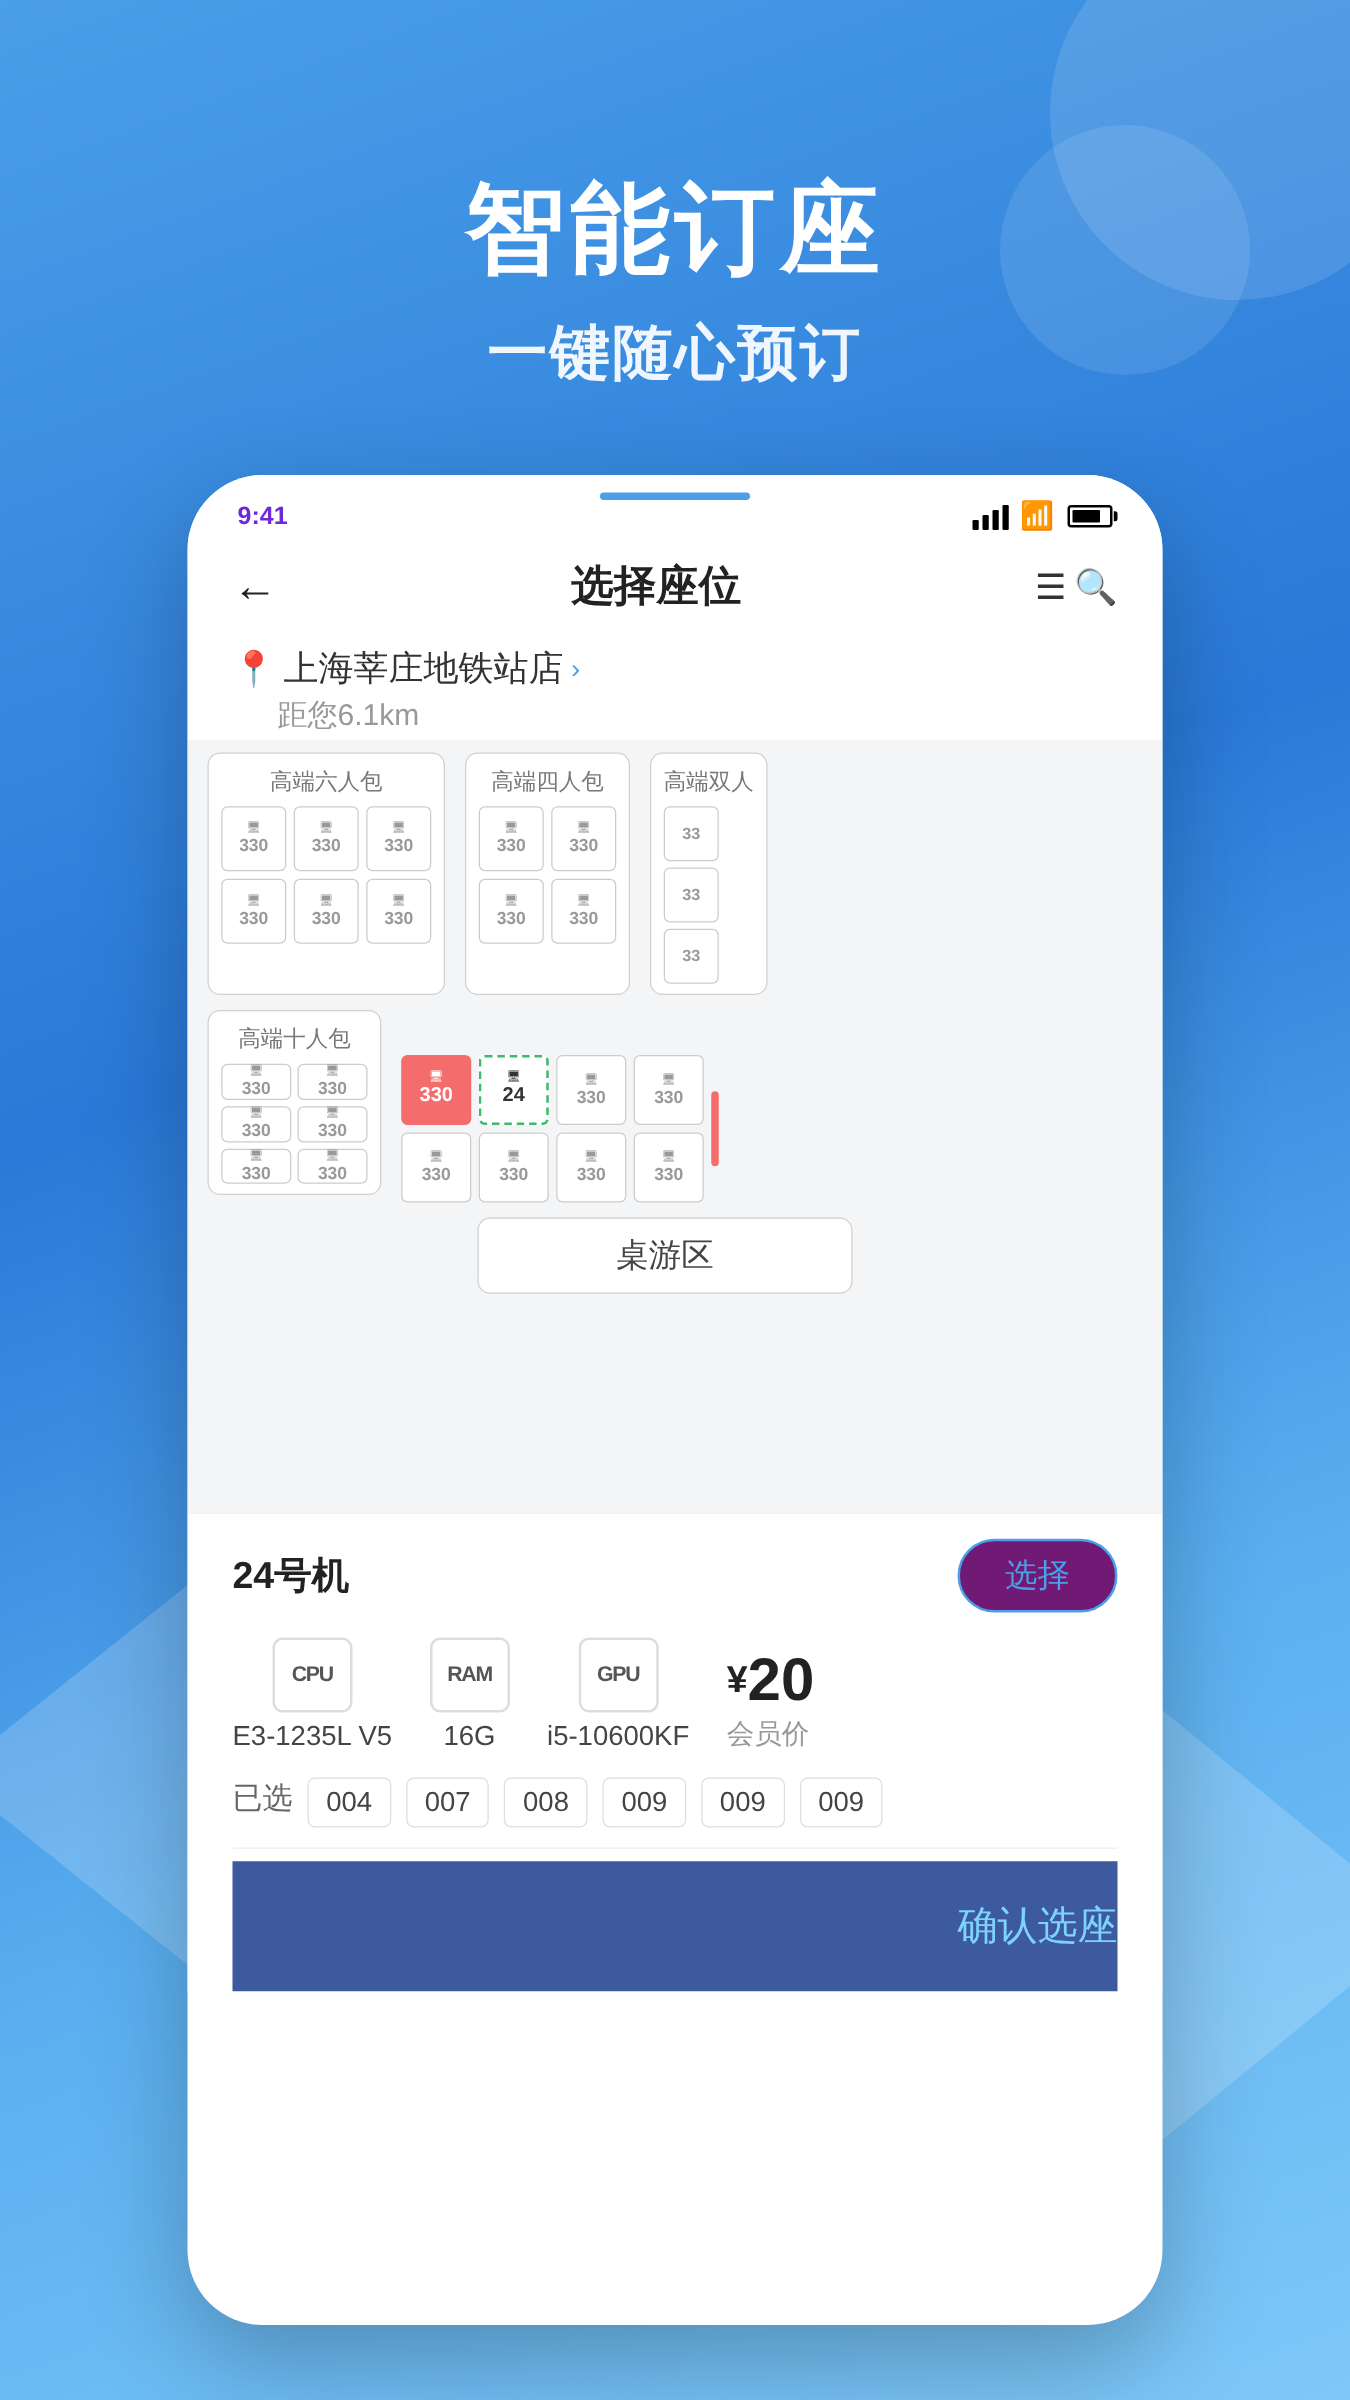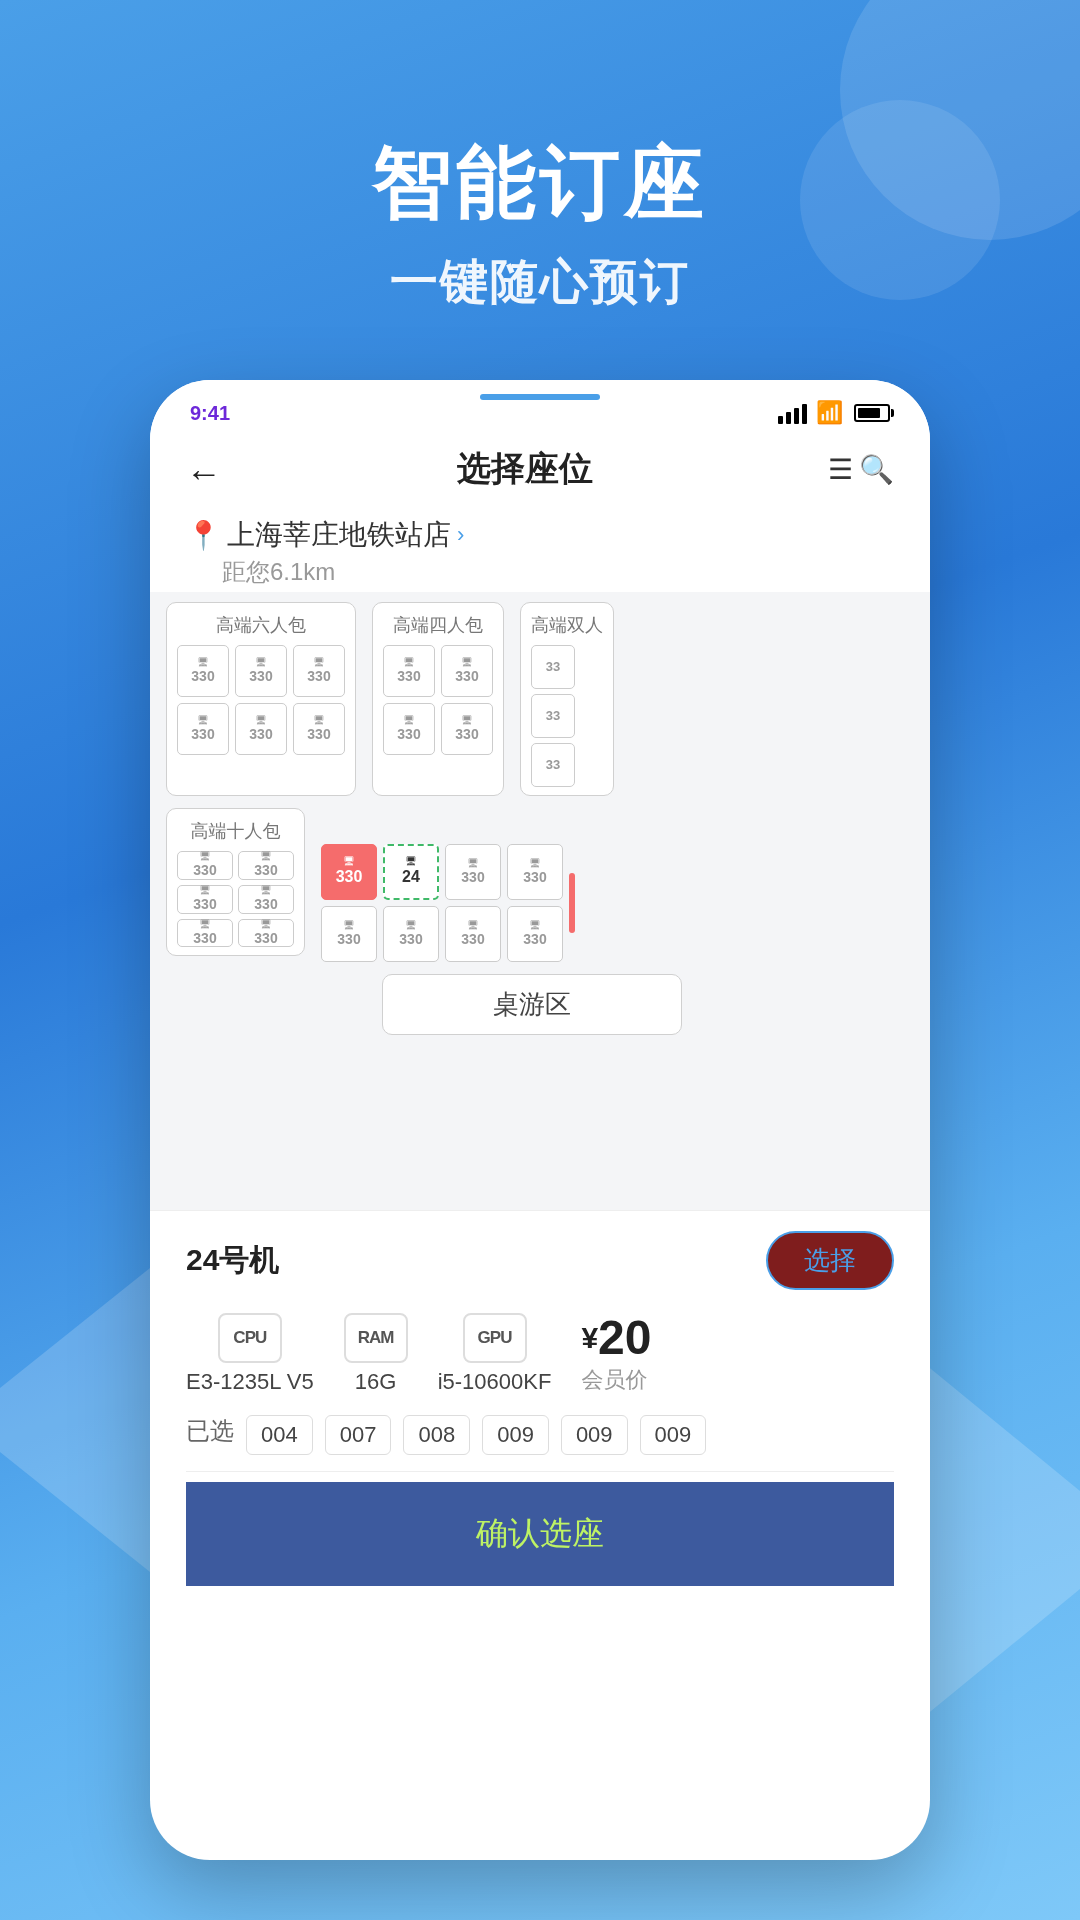--- a/index.html
+++ b/index.html
@@ -276,7 +276,7 @@
       padding: 10px 36px;
       font-size: 26px;
       color: #4a9fe8;
-      background: #7f1d1d;
+      background: #701a75;
       cursor: pointer;
     }
 

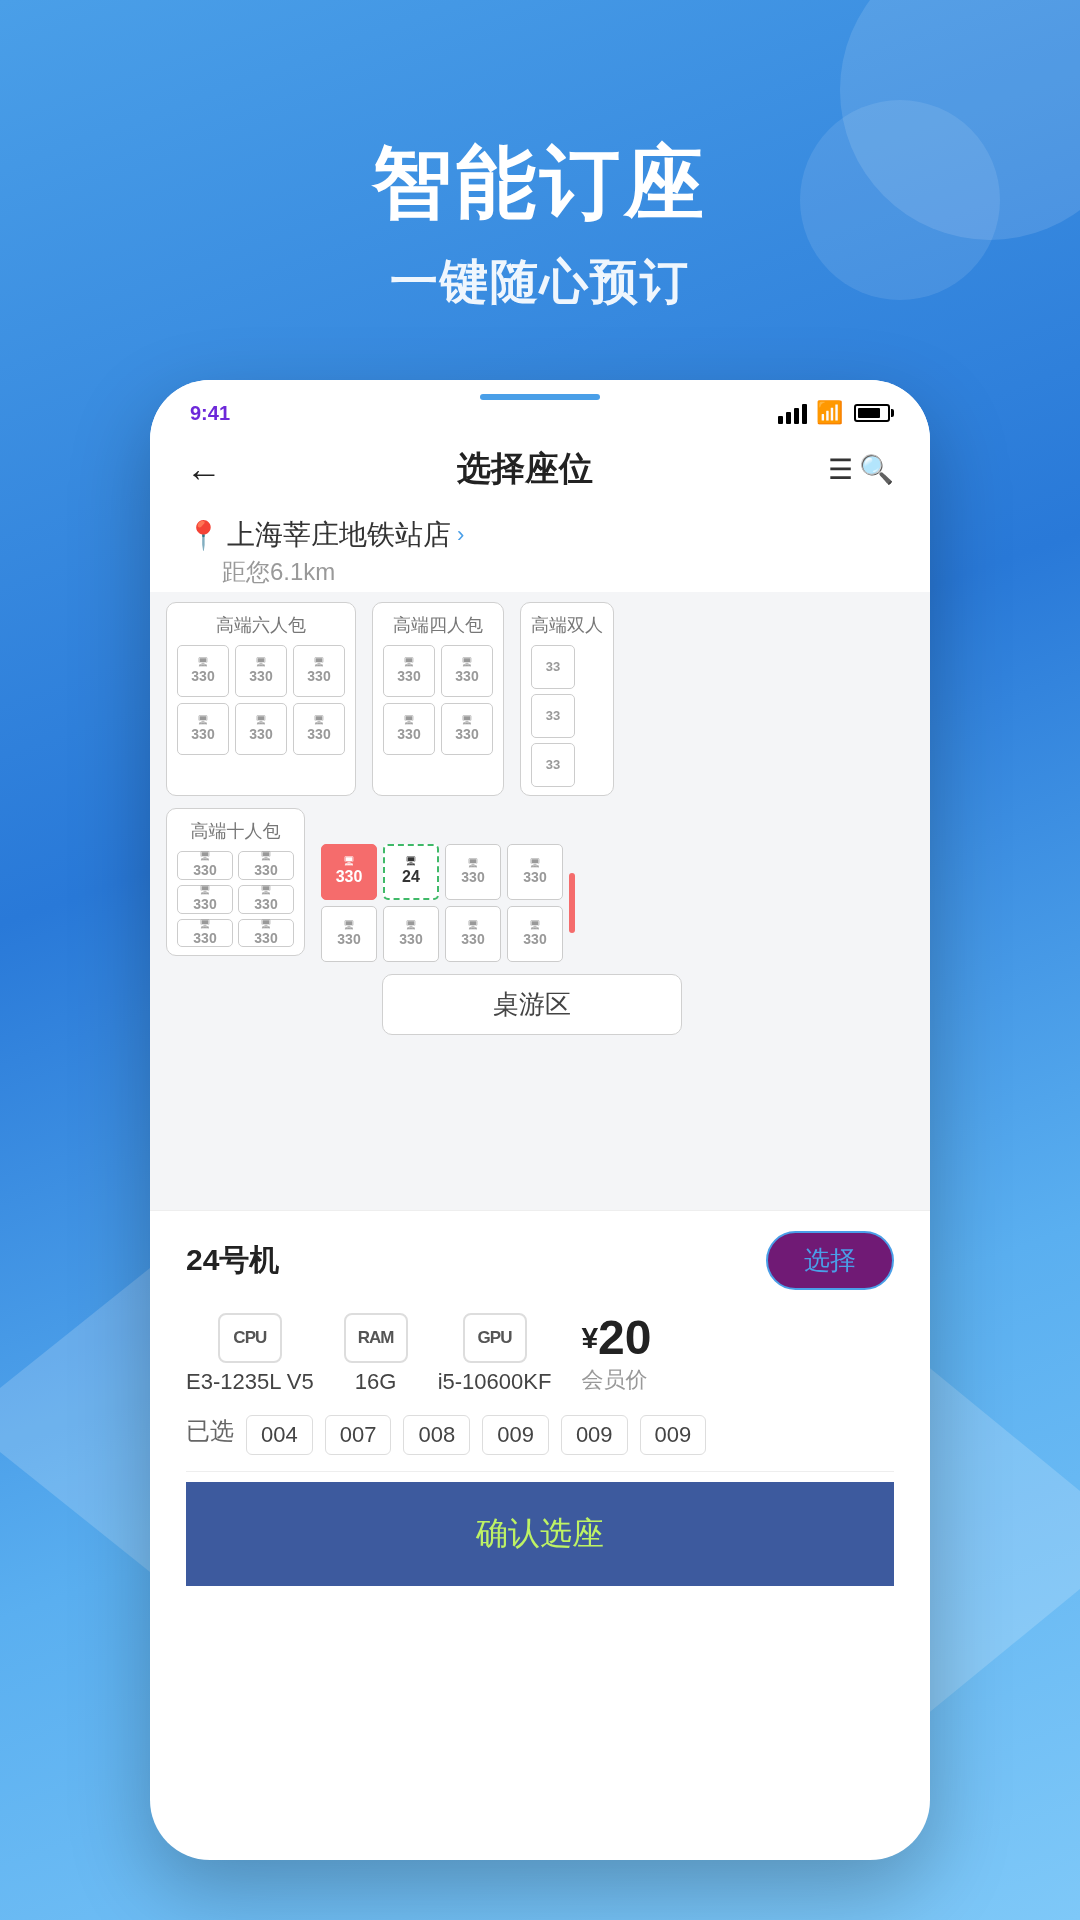--- a/index.html
+++ b/index.html
@@ -290,7 +290,7 @@
       display: flex; flex-direction: column; align-items: center; gap: 6px;
     }
     .spec-icon-box {
-      width: 64px; height: 50px;
+      width: 64px; height: 60px;
       border: 2px solid #ddd;
       border-radius: 8px;
       display: flex; align-items: center; justify-content: center;

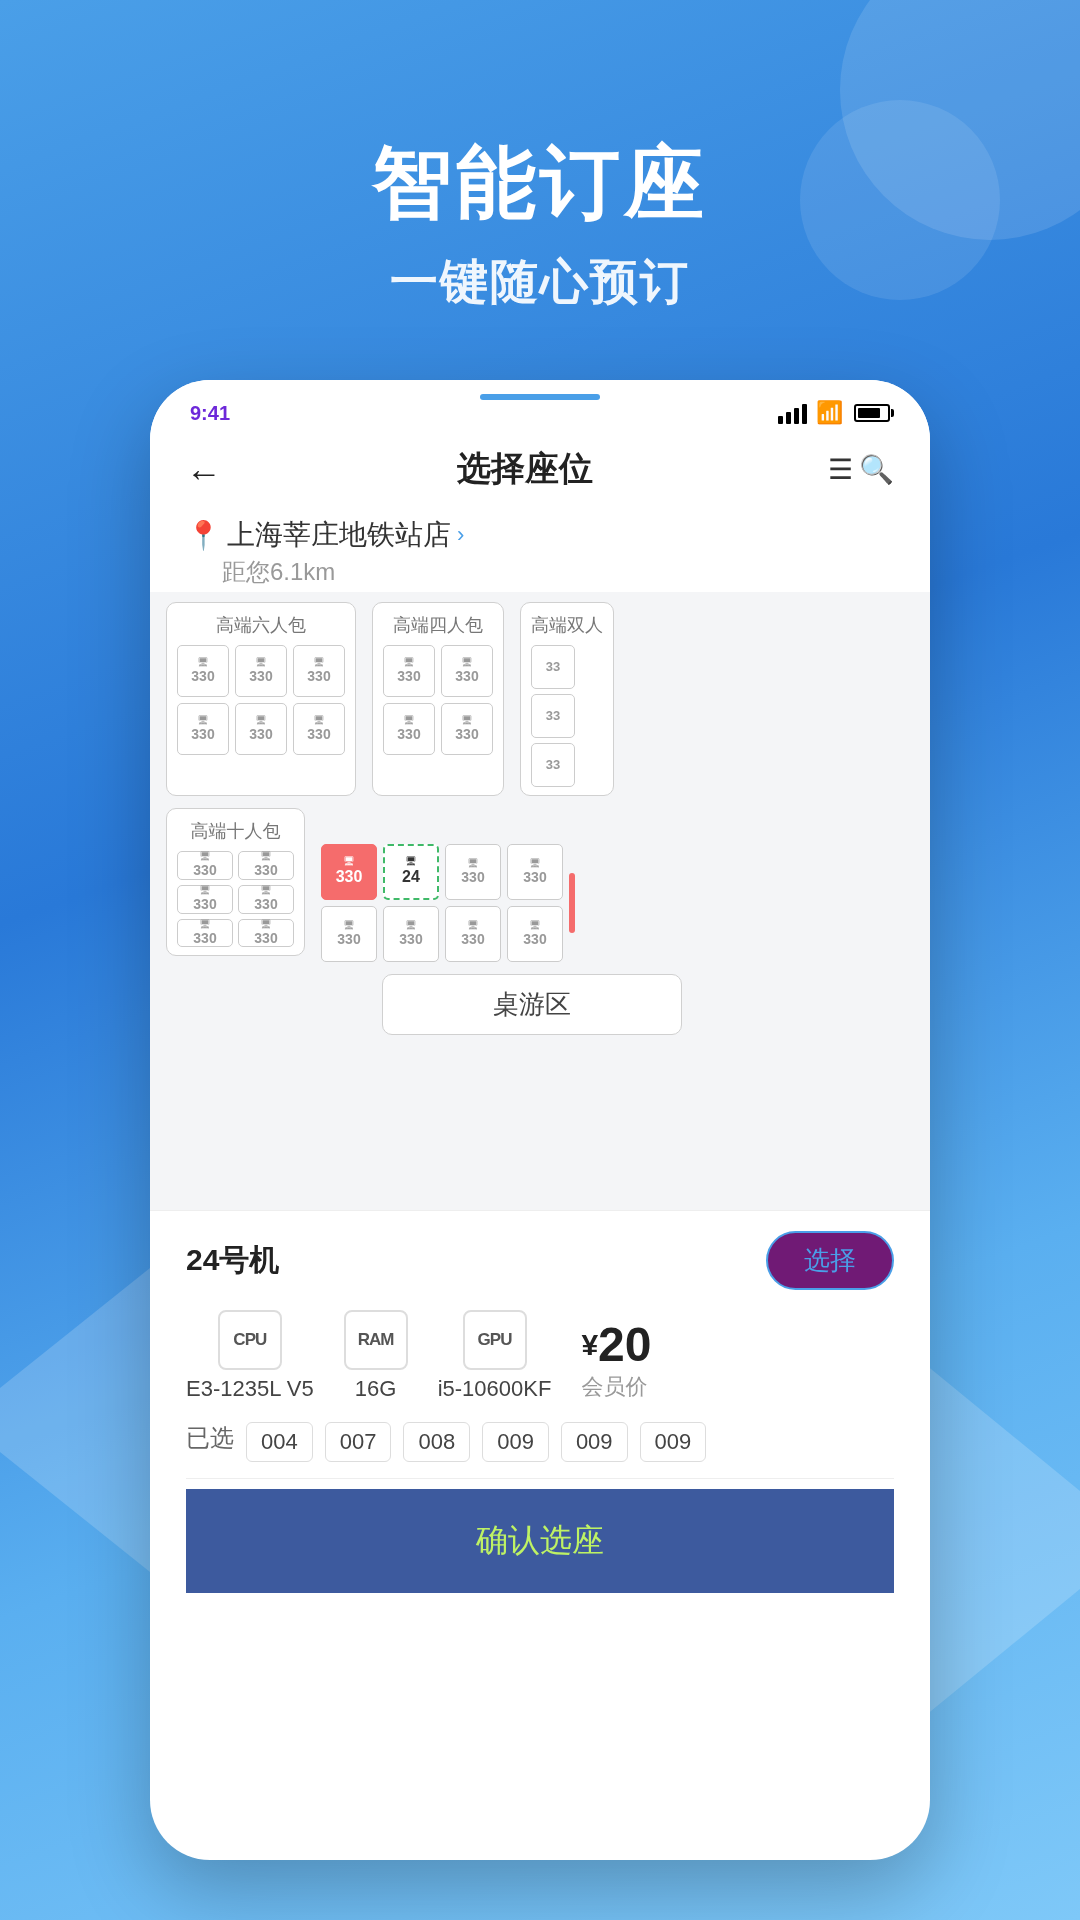--- a/index.html
+++ b/index.html
@@ -344,14 +344,14 @@
     .confirm-btn {
       width: 100%;
       background: #3d5a9e;
-      color: #bef264;
+      color: #7dd3fc;
       font-size: 32px;
       font-weight: 500;
       border: none;
       border-radius: 0;
       padding: 30px 0;
       cursor: pointer;
-      text-align: center;
+      text-align: right;
       margin-top: 10px;
     }
 

